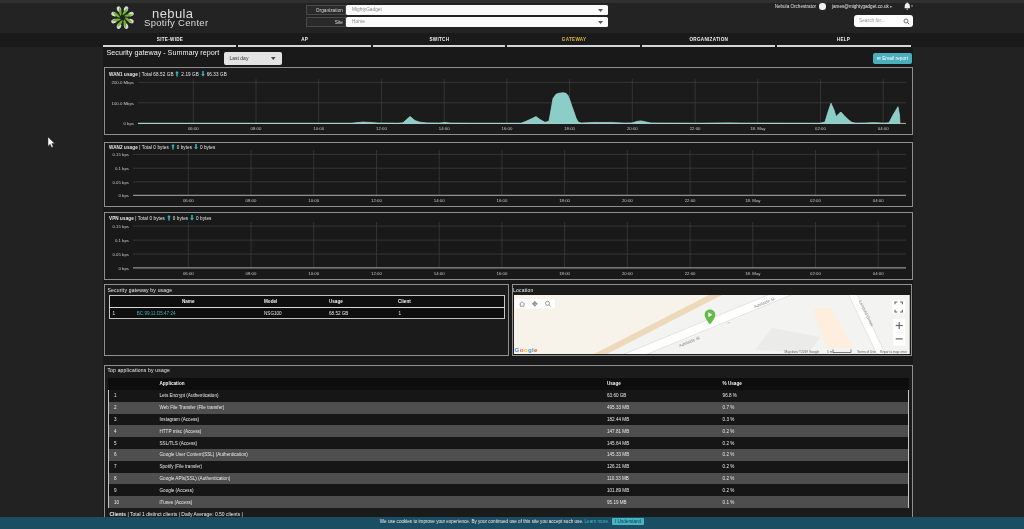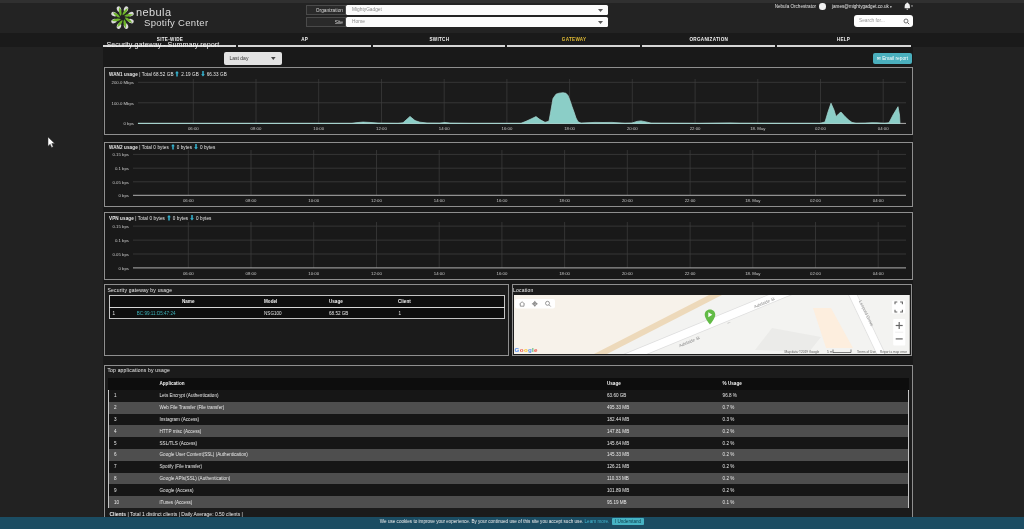--- a/index.html
+++ b/index.html
@@ -72,7 +72,7 @@
 </g>
 </g>
 </svg>
-<div class="abs" style="left:136px;top:5.5px;font-size:11px;color:#dcdcdc;letter-spacing:.4px">nebula</div>
+<div class="abs" style="left:152px;top:5.5px;font-size:13px;color:#dcdcdc;letter-spacing:.4px">nebula</div>
 <div class="abs" style="left:144px;top:17px;font-size:9.5px;color:#dcdcdc;letter-spacing:.3px">Spotify Center</div>
 
 <div class="abs" style="left:306px;top:4.5px;width:40px;height:10px;background:#2a2a2a;border:0.5px solid #4a4a4a;color:#d8d8d8;font-size:4.8px;text-align:right;line-height:10px;padding-right:2px">Organization</div>

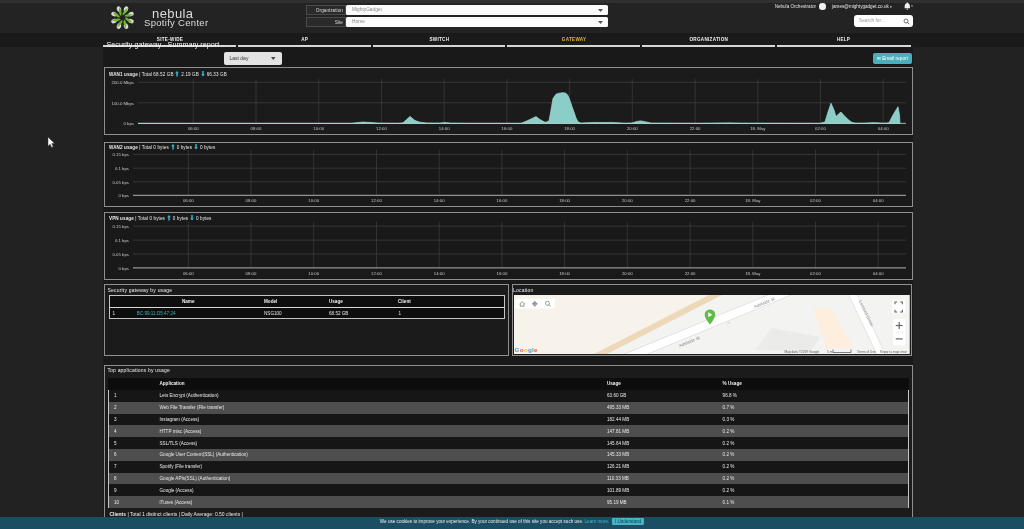--- a/index.html
+++ b/index.html
@@ -119,7 +119,7 @@
 <div class="abs" style="left:0;top:47px;width:1024px;height:482px;background:#222222"></div>
 <div class="abs" style="left:103px;top:47px;width:810px;height:482px;background:#191919"></div>
 
-<div class="abs" style="left:106.5px;top:40px;font-size:7.2px;color:#f2f2f2;letter-spacing:0">Security gateway - Summary report</div>
+<div class="abs" style="left:106.5px;top:48px;font-size:7.2px;color:#f2f2f2;letter-spacing:0">Security gateway - Summary report</div>
 <div class="abs" style="left:223.5px;top:51.5px;width:58.5px;height:13.3px;background:#e3e3e3;border-radius:2px;font-size:5px;color:#333;line-height:13.3px;padding-left:6px">Last day</div>
 <svg style="left:271px;top:56.8px" width="6" height="4">
     <path d="M0,0 L4.6,0 L2.3,3Z" fill="#444"></path>

